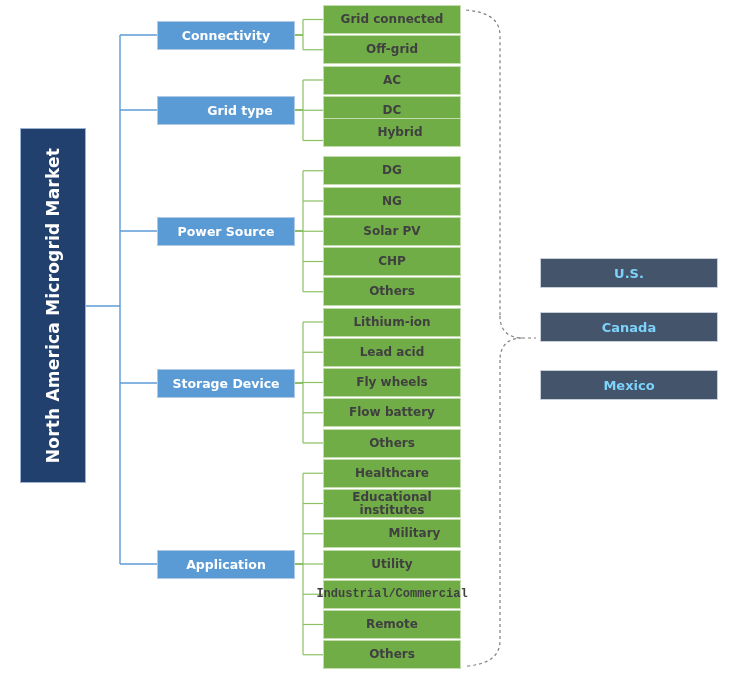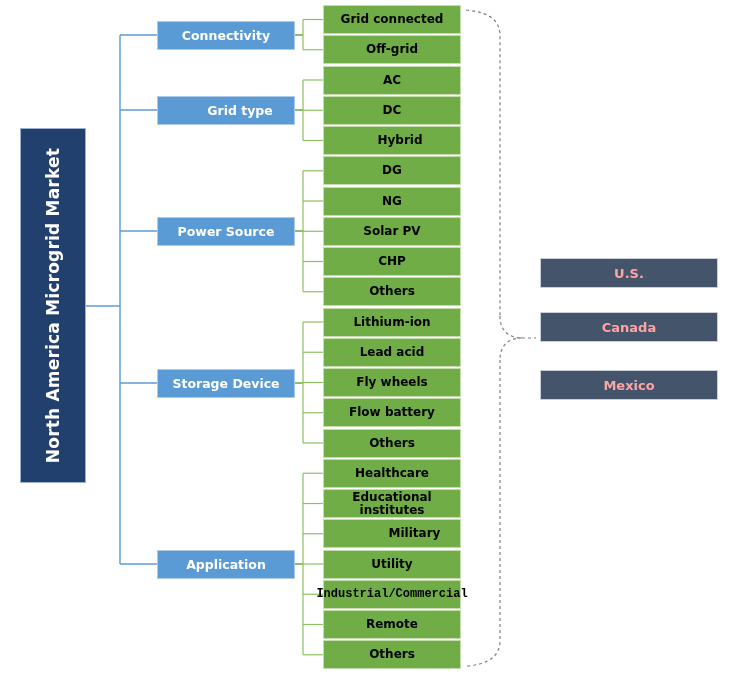--- a/index.html
+++ b/index.html
@@ -87,7 +87,7 @@
     padding: 0 3px;
   }
   .leaf-label {
-    color: #000000;
+    color: #404040;
     font-size: 12px;
     font-weight: bold;
     text-align: center;

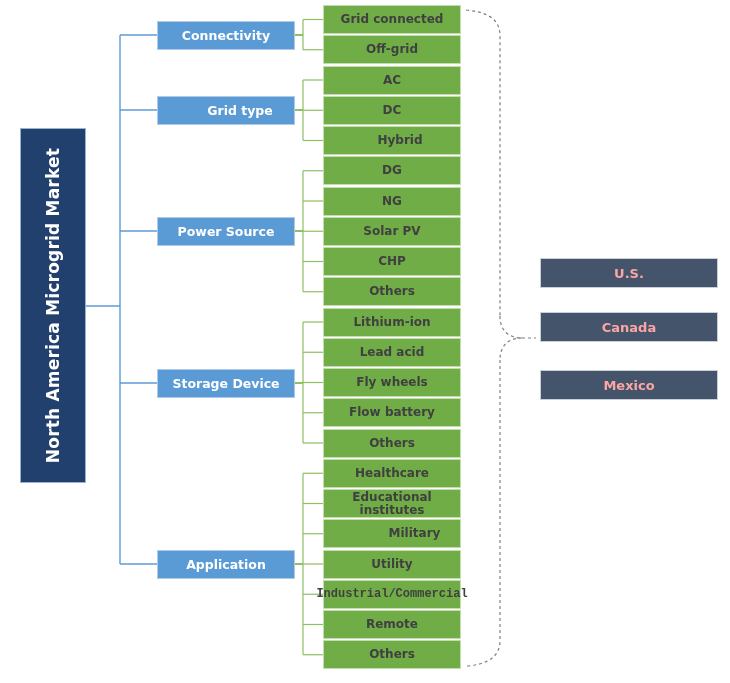--- a/index.html
+++ b/index.html
@@ -188,7 +188,7 @@
       <div class="leaf-box" style="top: 95.75px;">
         <span class="leaf-label">DC</span>
       </div>
-      <div class="leaf-box" style="top: 126px; padding-left: 19px;">
+      <div class="leaf-box" style="top: 118px; padding-left: 19px;">
         <span class="leaf-label">Hybrid</span>
       </div>
       <div class="cat-box" style="top: 95.5px; padding-left: 28px;">

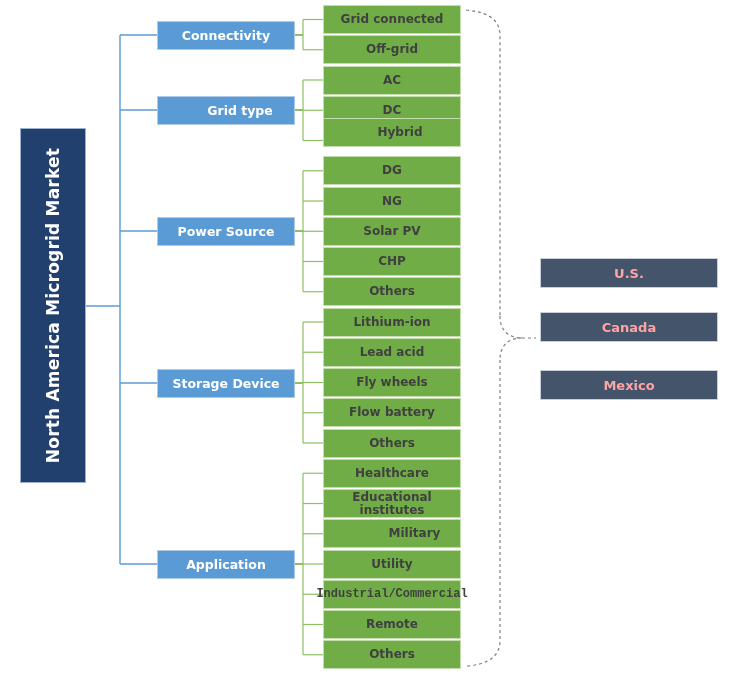--- a/index.html
+++ b/index.html
@@ -108,7 +108,7 @@
     justify-content: center;
   }
   .region-label {
-    color: #fca5a5;
+    color: #7dd3fc;
     font-size: 13px;
     font-weight: bold;
     white-space: nowrap;

